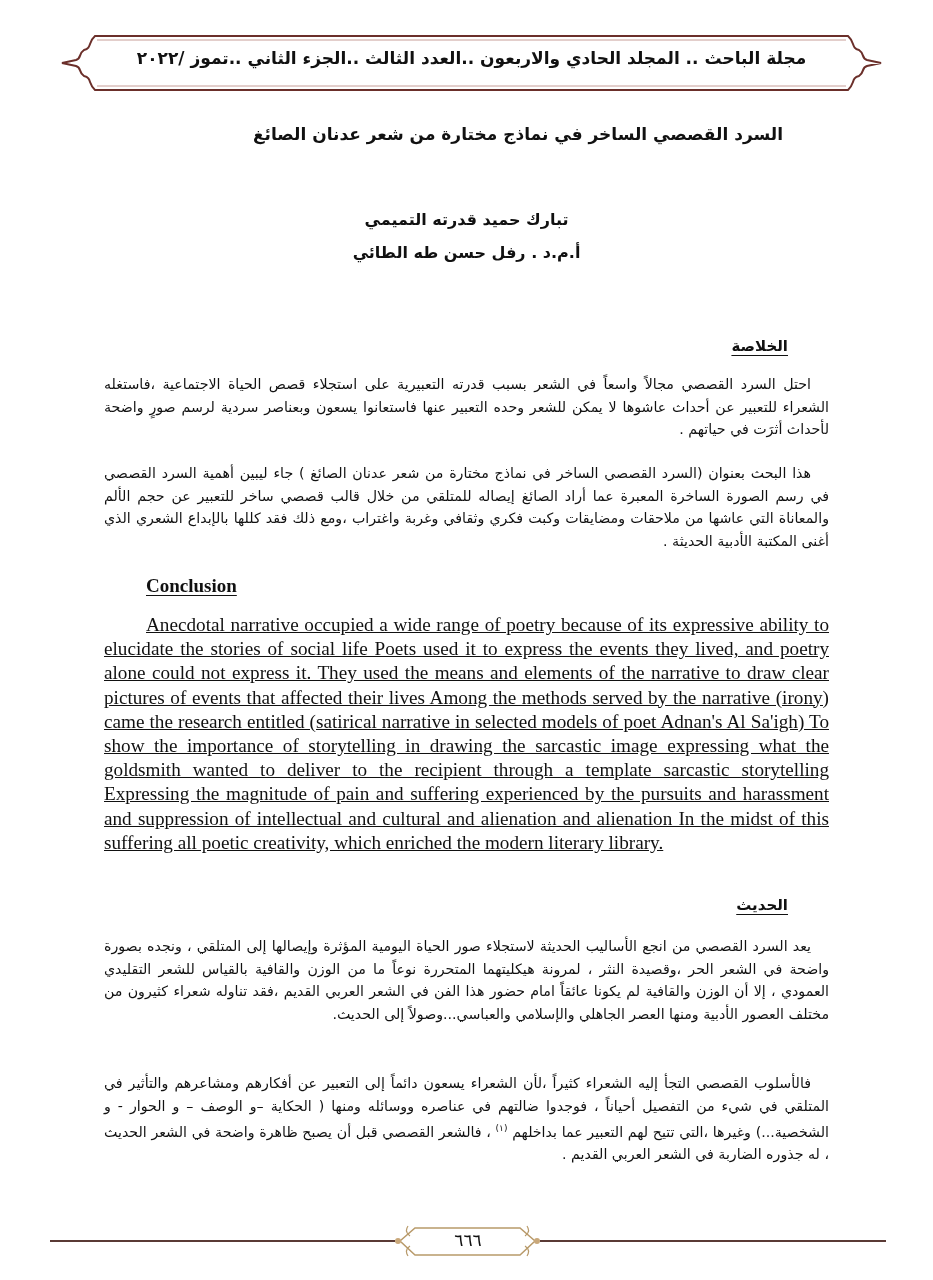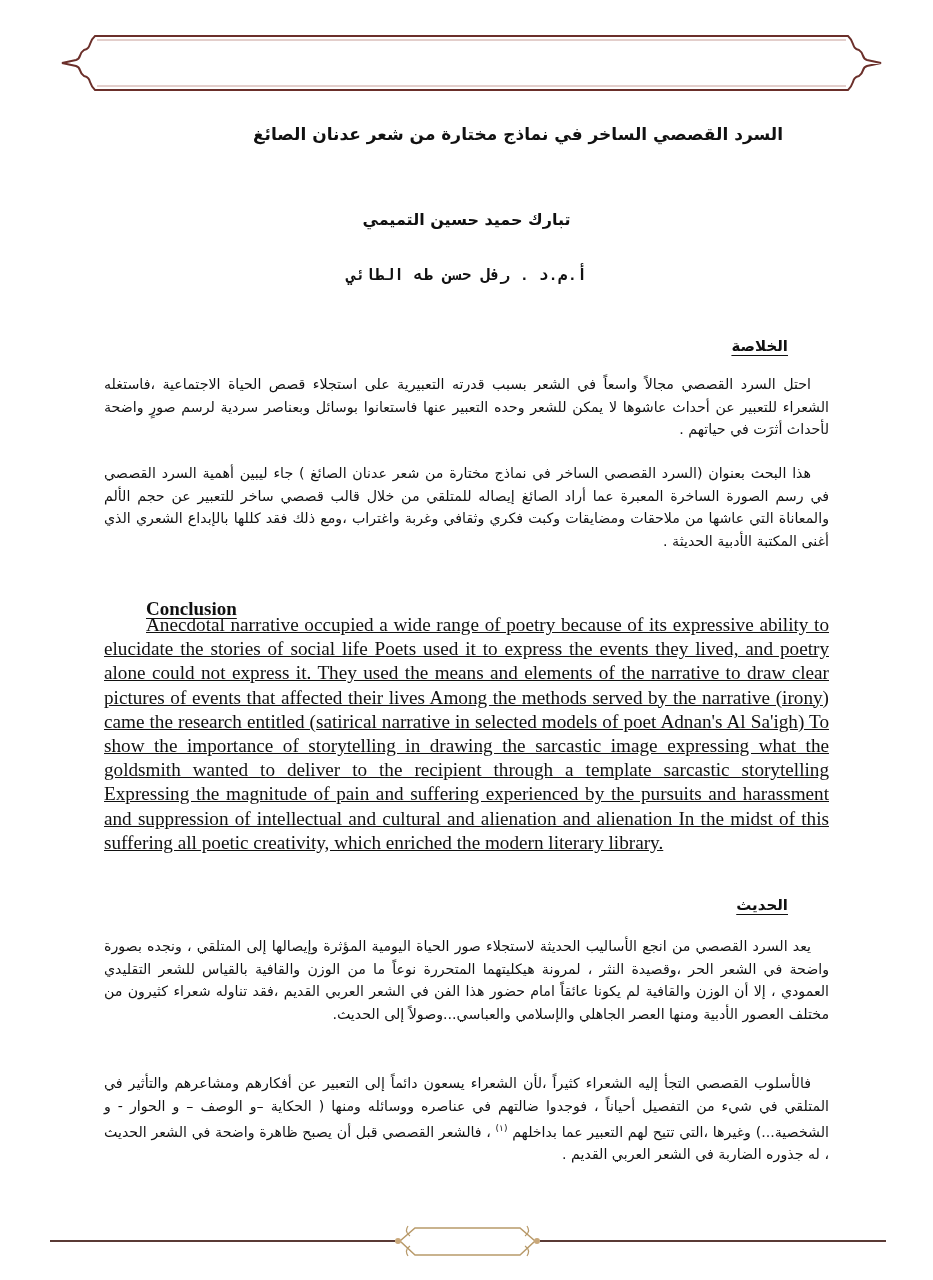--- a/index.html
+++ b/index.html
@@ -61,6 +61,7 @@
     <path d="M40 4 L793 4 C800 10 796 16 804 18 C810 22 806 26 812 28 L826 31 L812 34 C806 36 810 40 804 44 C796 46 800 52 793 58 L40 58 C33 52 37 46 29 44 C23 40 27 36 21 34 L7 31 L21 28 C27 26 23 22 29 18 C37 16 33 10 40 4 Z" fill="#fff" stroke="#6b2f2a" stroke-width="2"></path>
     <path d="M42 8 L791 8 M42 54 L791 54" stroke="#b9857f" stroke-width="0.8" fill="none"></path>
   </svg>
+  <div class="header-text">مجلة الباحث .. المجلد الحادي والاربعون ..العدد الثالث ..الجزء الثاني ..تموز /٢٠٢٢</div>
 </div>
 
 <div class="title">السرد القصصي الساخر في نماذج مختارة من شعر عدنان الصائغ</div>

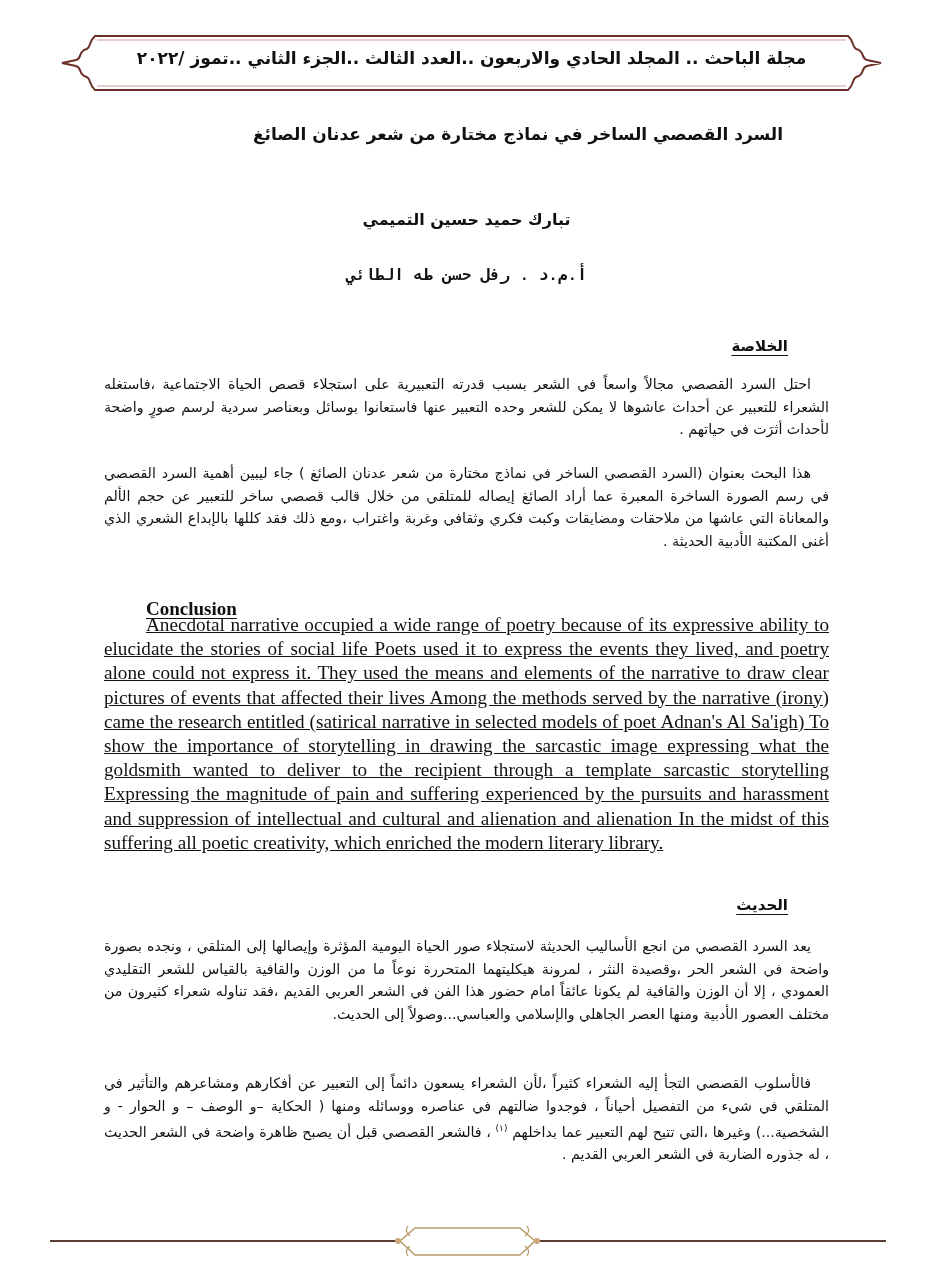--- a/index.html
+++ b/index.html
@@ -66,7 +66,7 @@
 
 <div class="title">السرد القصصي الساخر في نماذج مختارة من شعر عدنان الصائغ</div>
 
-<div class="author a1">تبارك حميد حسين التميمي</div>
+<div class="author a1">تبارك حميد قدرته التميمي</div>
 <div class="author a2">أ.م.د . رفل حسن طه الطائي</div>
 
 <div class="ar-heading" style="top:337px">الخلاصة</div>

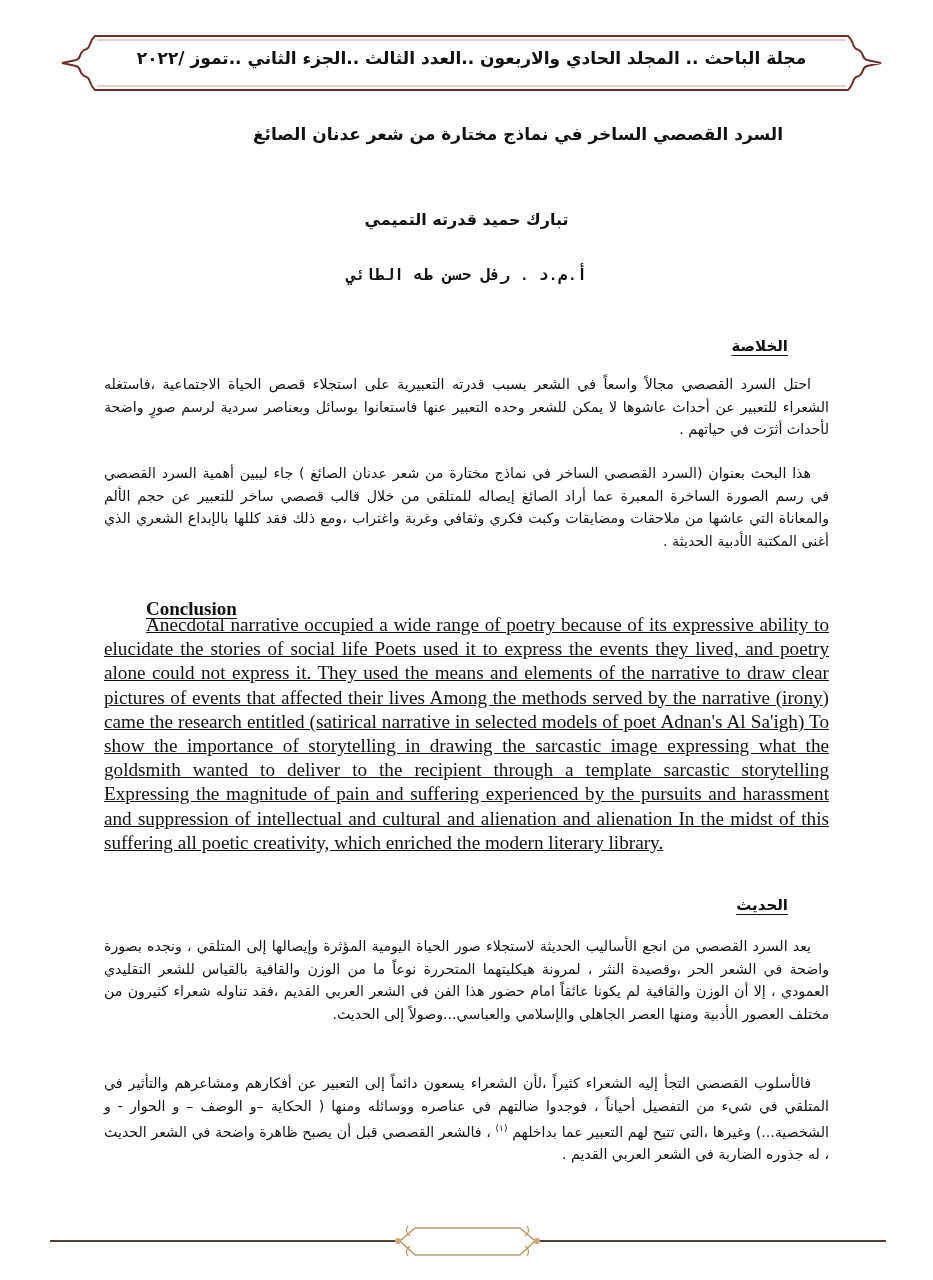--- a/index.html
+++ b/index.html
@@ -25,7 +25,7 @@
     direction: rtl; font-weight: bold; font-size: 16px;
   }
   .author.a1 { top: 210px; }
-  .author.a2 { top: 265px; font-family: Liberation Mono, monospace; }
+  .author.a2 { top: 243px; }
   .ar-heading {
     position: absolute; right: 145px; direction: rtl; font-weight: bold; font-size: 15px;
     text-decoration: underline; text-underline-offset: 4px;

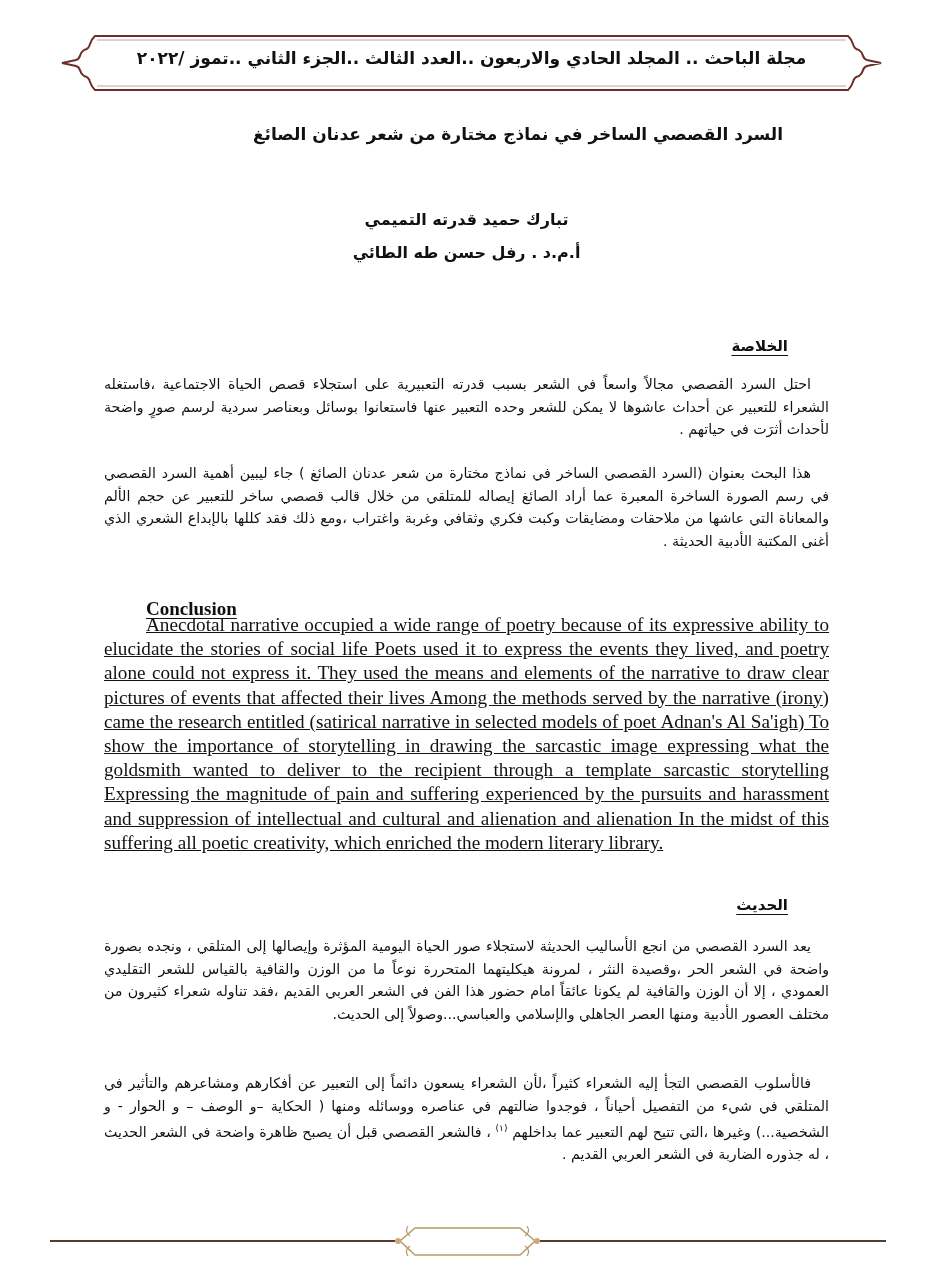--- a/index.html
+++ b/index.html
@@ -70,7 +70,7 @@
 <div class="author a2">أ.م.د . رفل حسن طه الطائي</div>
 
 <div class="ar-heading" style="top:337px">الخلاصة</div>
-<div class="ar-para" style="top:373px">احتل السرد القصصي مجالاً واسعاً في الشعر بسبب قدرته التعبيرية على استجلاء قصص الحياة الاجتماعية ،فاستغله الشعراء للتعبير عن أحداث عاشوها لا يمكن للشعر وحده التعبير عنها فاستعانوا بوسائل وبعناصر سردية لرسم صورٍ واضحة لأحداث أثرَت في حياتهم .</div>
+<div class="ar-para" style="top:373px">احتل السرد القصصي مجالاً واسعاً في الشعر بسبب قدرته التعبيرية على استجلاء قصص الحياة الاجتماعية ،فاستغله الشعراء للتعبير عن أحداث عاشوها لا يمكن للشعر وحده التعبير عنها فاستعانوا يسعون وبعناصر سردية لرسم صورٍ واضحة لأحداث أثرَت في حياتهم .</div>
 <div class="ar-para" style="top:462px">هذا البحث بعنوان (السرد القصصي الساخر في نماذج مختارة من شعر عدنان الصائغ ) جاء ليبين أهمية السرد القصصي في رسم الصورة الساخرة المعبرة عما أراد الصائغ إيصاله للمتلقي من خلال قالب قصصي ساخر للتعبير عن حجم الألم والمعاناة التي عاشها من ملاحقات ومضايقات وكبت فكري وثقافي وغربة واغتراب ،ومع ذلك فقد كللها بالإبداع الشعري الذي أغنى المكتبة الأدبية الحديثة .</div>
 
 <div class="en-heading">Conclusion</div>

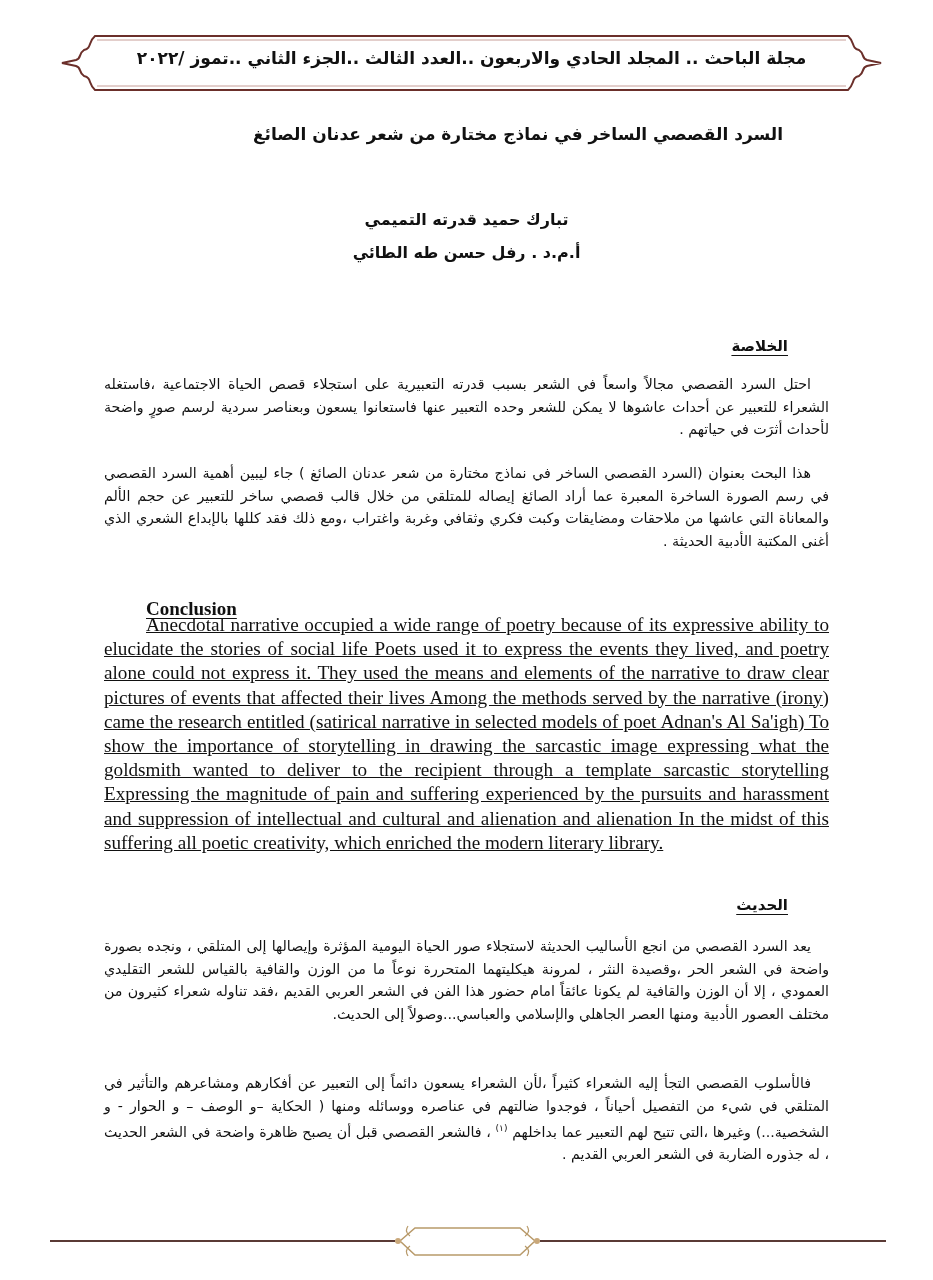--- a/index.html
+++ b/index.html
@@ -37,7 +37,7 @@
   }
   .en-heading {
     position: absolute; left: 146px; top: 575px; font-family: "Liberation Serif", serif;
-    font-weight: bold; font-size: 19px; text-decoration: underline; text-underline-offset: 3px; margin-top: 23px;
+    font-weight: bold; font-size: 19px; text-decoration: underline; text-underline-offset: 3px;
   }
   .en-para {
     position: absolute; left: 104px; right: 104px; top: 613px; font-family: "Liberation Serif", serif;

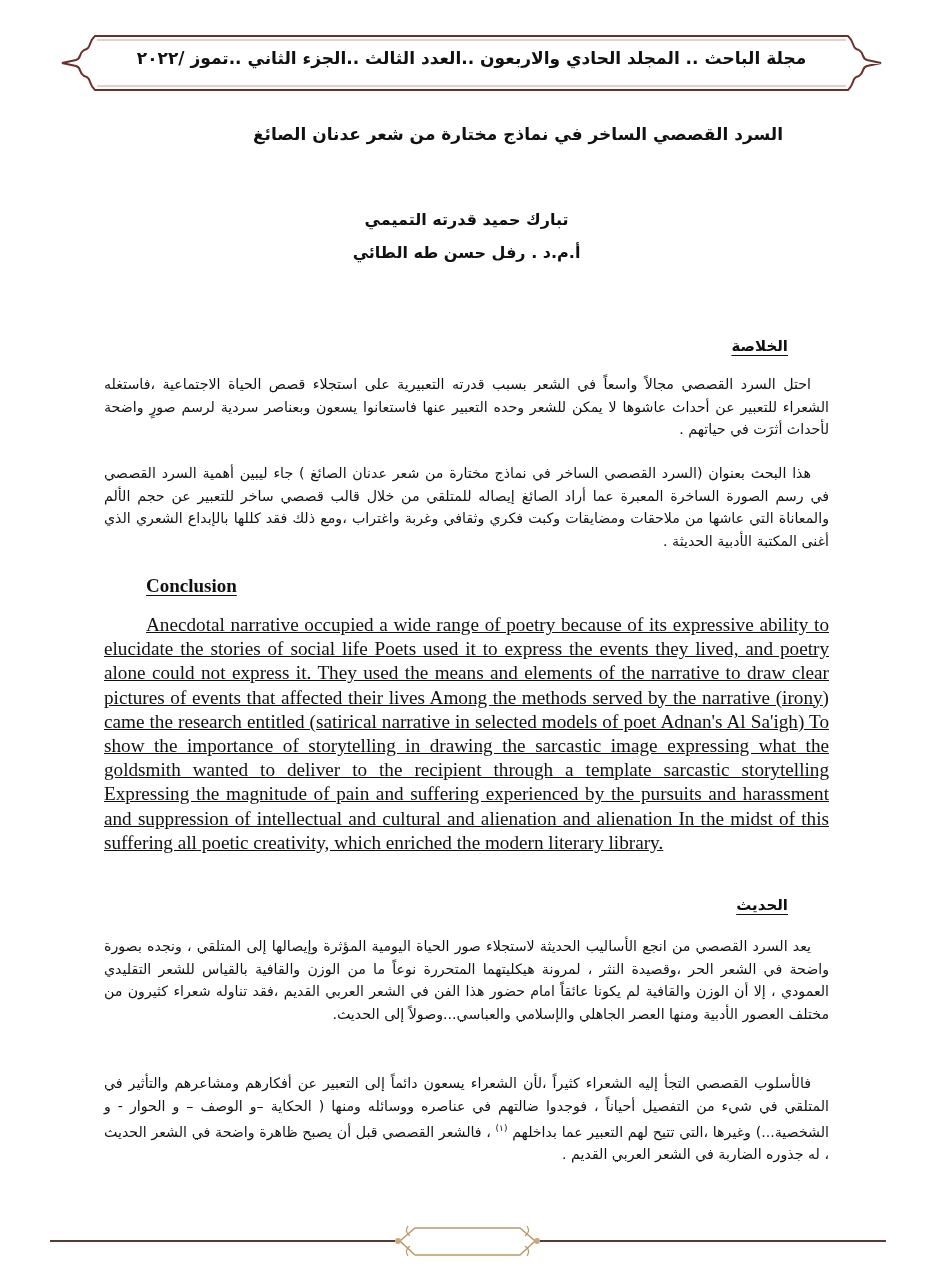--- a/index.html
+++ b/index.html
@@ -93,6 +93,7 @@
     <circle cx="487" cy="19" r="3" fill="#c9a87a"></circle>
     <path d="M358 4 q-4 6 2 10 M358 34 q-4 -6 2 -10 M477 4 q4 6 -2 10 M477 34 q4 -6 -2 -10" stroke="#b89a6a" stroke-width="1.2" fill="none"></path>
   </svg>
+  <div class="page-num">٦٦٦</div>
 </div>
 
 </body></html>

